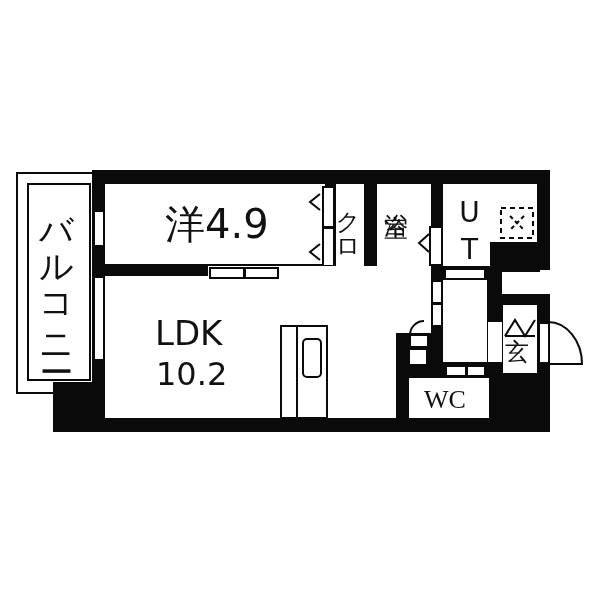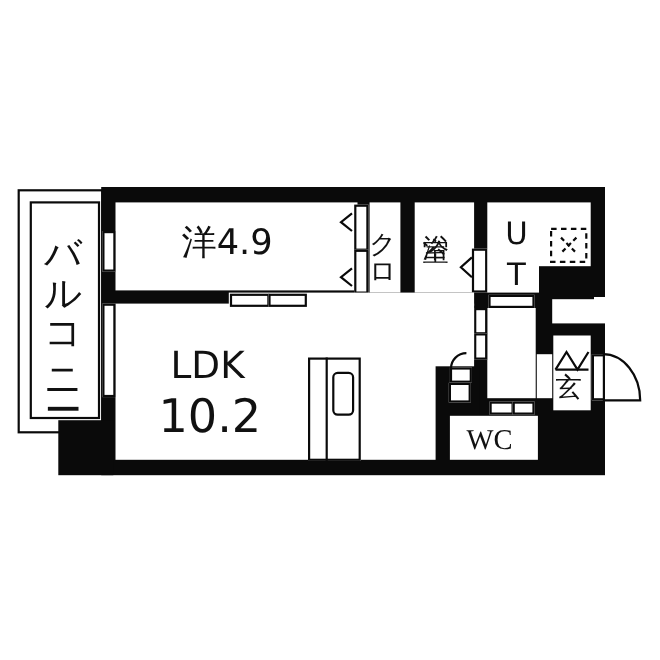--- a/index.html
+++ b/index.html
@@ -26,7 +26,7 @@
 <div class="abs room" style="left:502px;top:270px;width:50px;height:24px;"></div>
 
 <div class="abs room" style="left:105px;top:184px;width:220px;height:80px;"></div>
-<div class="lbl" style="left:165px;top:204px;font-size:32px;">洋4.9</div>
+<div class="lbl" style="left:165px;top:204px;font-size:40px;">洋4.9</div>
 
 <div class="abs room" style="left:336px;top:184px;width:28px;height:82px;"></div>
 <div class="lbl vtext" style="left:336px;top:194px;font-size:24px;">クロ</div>

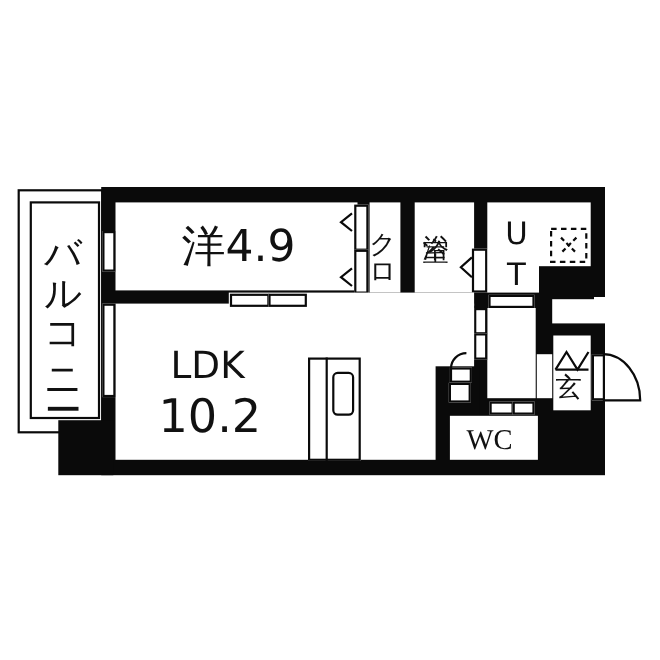--- a/index.html
+++ b/index.html
@@ -62,7 +62,7 @@
 <div class="abs room" style="left:208px;top:266px;width:223px;height:12px;"></div>
 <div class="abs wall" style="left:396px;top:333px;width:40px;height:86px;"></div>
 <div class="lbl" style="left:155px;top:316px;font-size:34px;text-align:right;">LDK</div>
-<div class="lbl" style="left:144px;top:358px;font-size:42px;">10.2</div>
+<div class="lbl" style="left:156px;top:358px;font-size:32px;">10.2</div>
 <div class="abs win" style="left:209px;top:267px;width:36px;height:12px;"></div>
 <div class="abs win" style="left:244px;top:267px;width:35px;height:12px;"></div>
 

